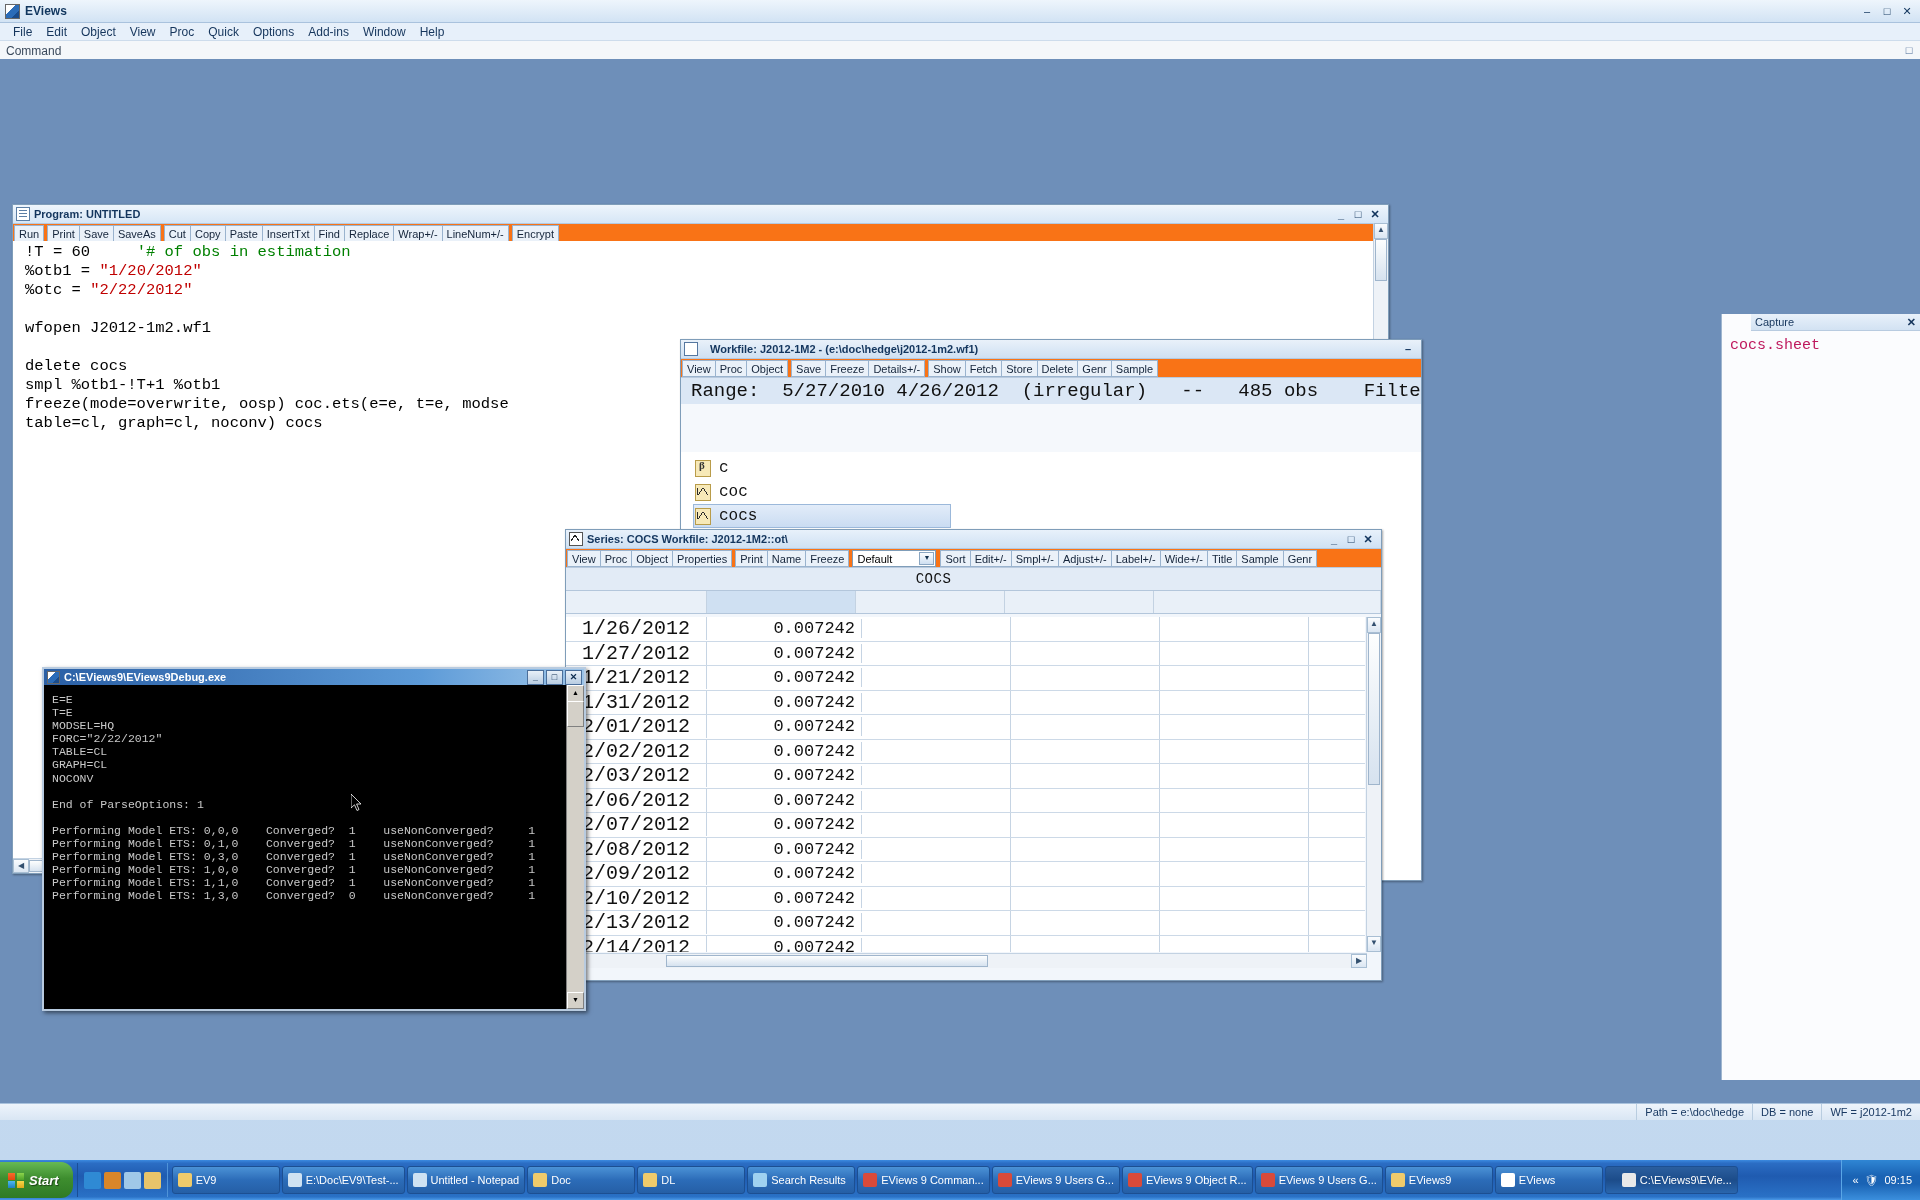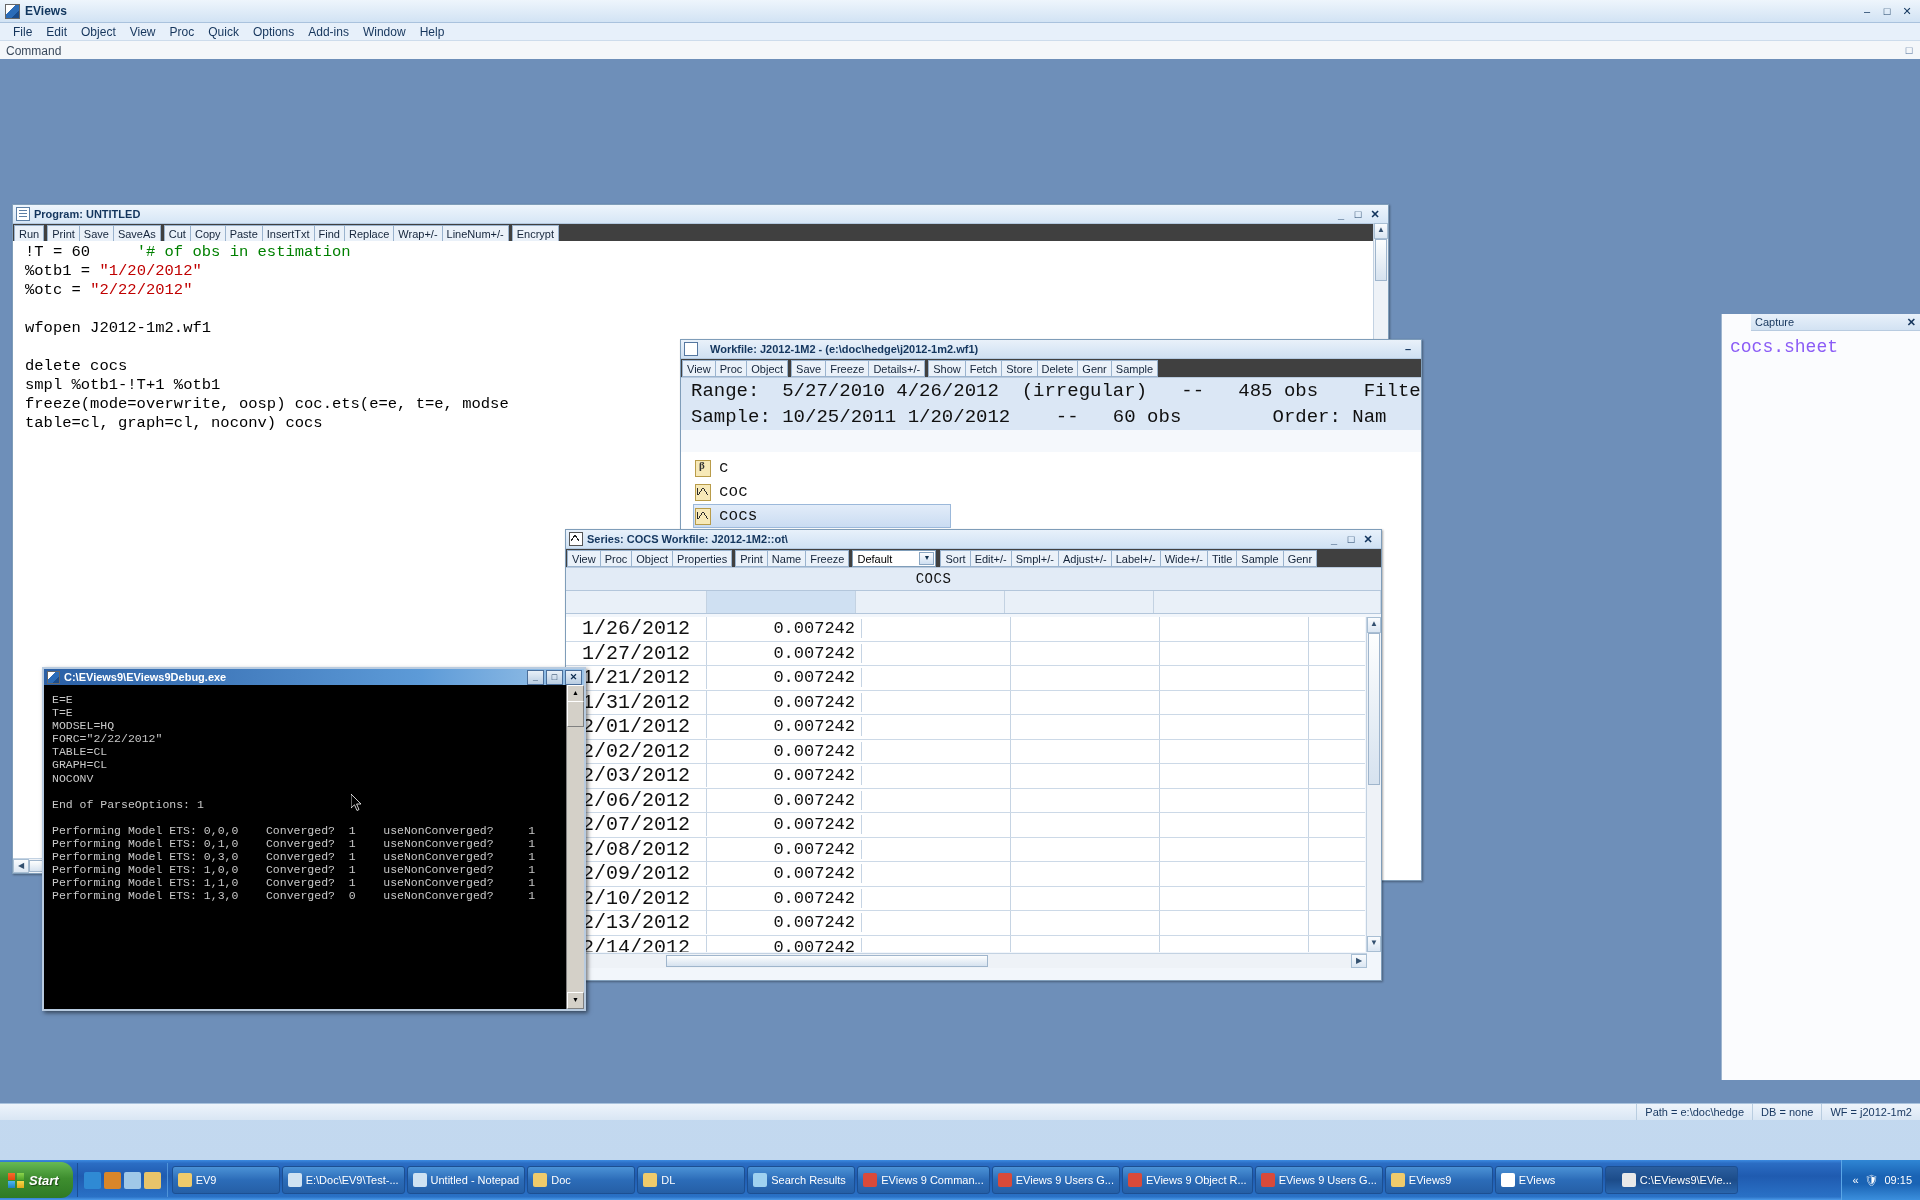--- a/index.html
+++ b/index.html
@@ -42,7 +42,7 @@
   .cw-title .t{font-size:11px;font-weight:bold;color:#13355d;margin-left:4px;white-space:nowrap;}
   .cw-ctrl{margin-left:auto;display:flex;gap:3px;padding-right:3px;}
   .cw-ctrl span{font-size:11px;font-weight:bold;color:#13355d;width:14px;text-align:center;}
-  .cw-toolbar{height:17px;background:#404040;border-bottom:1px solid #b9cade;
+  .cw-toolbar{height:17px;background:#f97316;border-bottom:1px solid #b9cade;
     display:flex;align-items:stretch;padding:1px 0 0 1px;}
   .tb{font-size:11px;color:#14243a;padding:0 4px;display:flex;align-items:center;
     border:1px solid #9ab3ce;background:#eaf1f9;margin-right:-1px;height:15px;white-space:nowrap;}

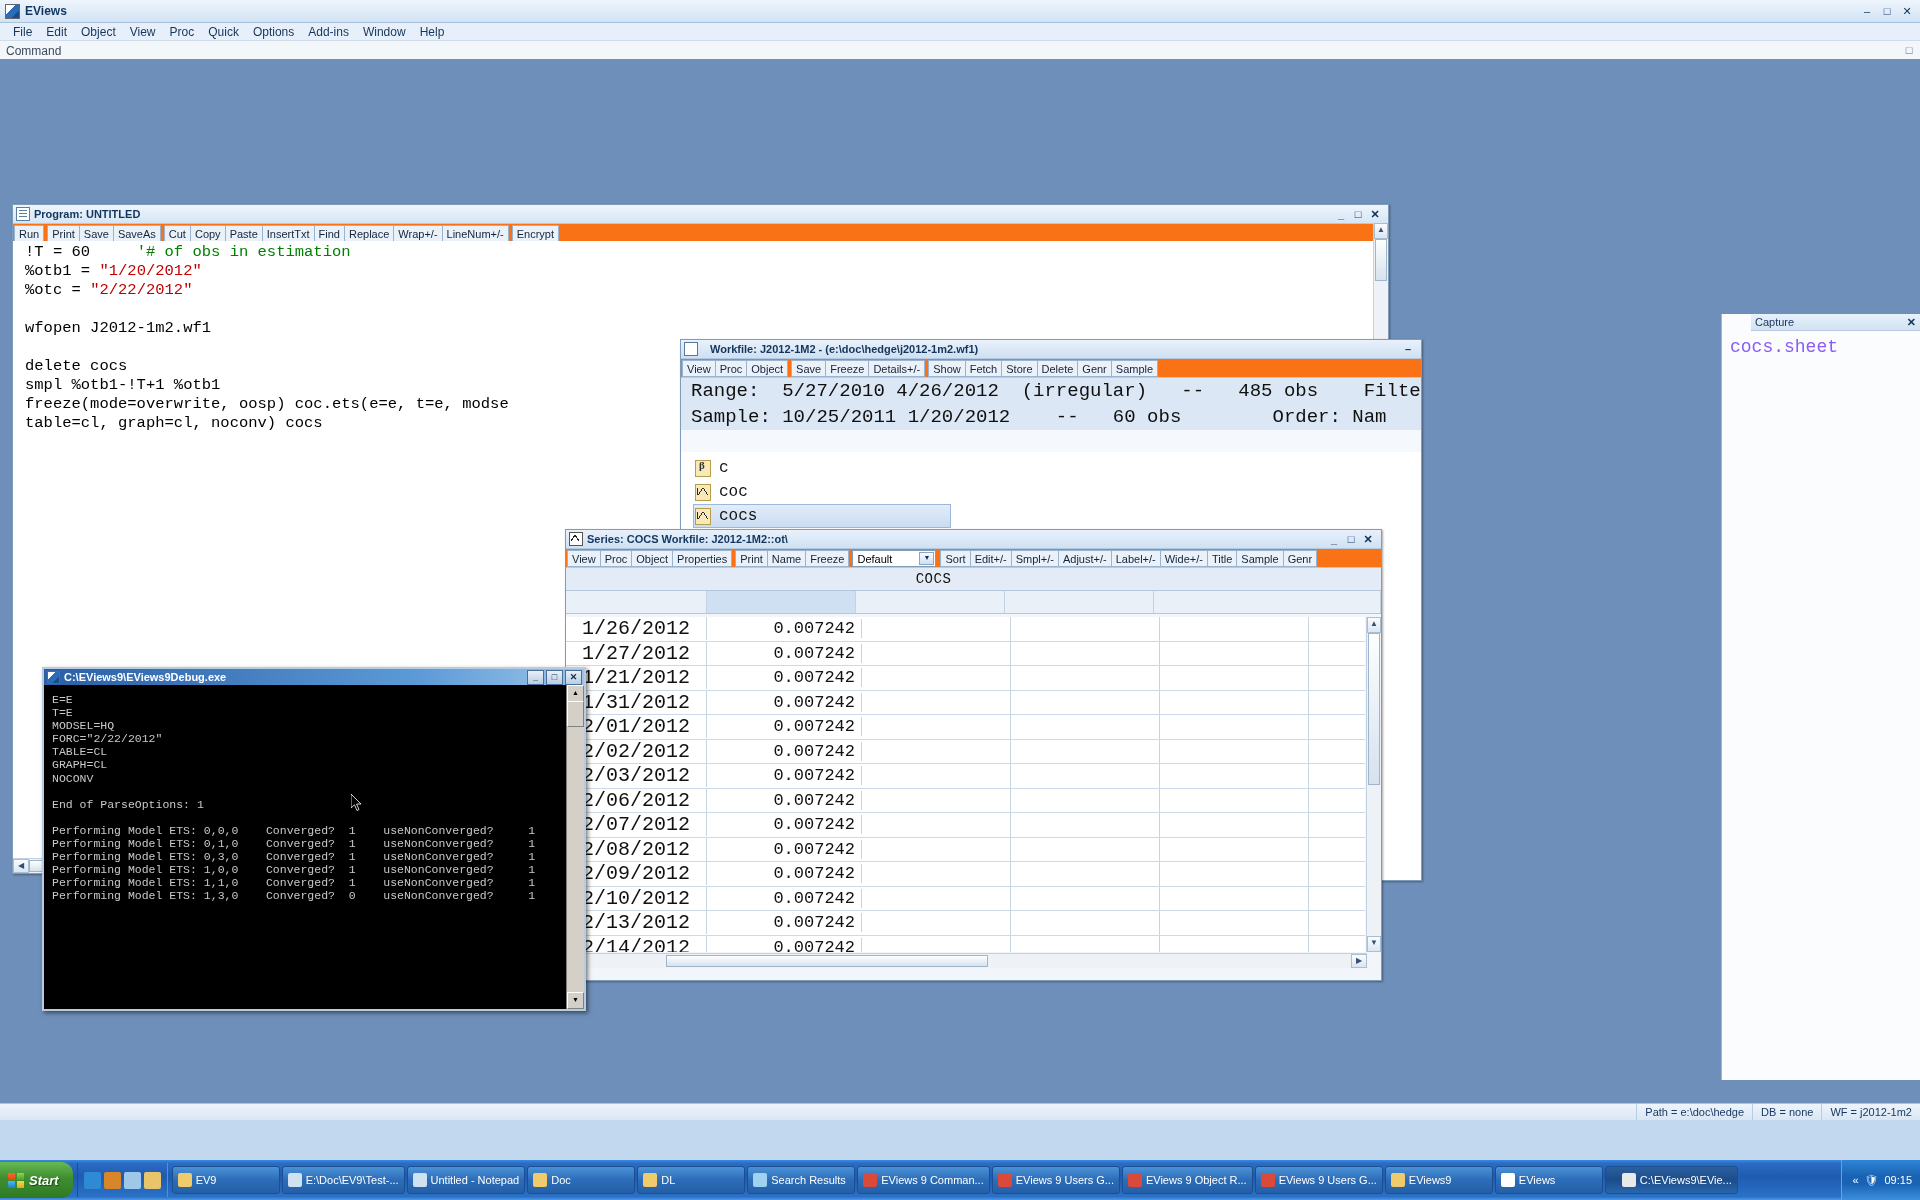--- a/index.html
+++ b/index.html
@@ -154,7 +154,7 @@
     padding:0 4px;border-bottom:1px solid #b8cbe0;margin-left:29px;}
   .cap-hdr .lbl{font-size:11px;color:#15355c;}
   .cap-hdr .x{margin-left:auto;font-size:11px;color:#15355c;font-weight:bold;}
-  .cap-text{font-family:"Liberation Mono", monospace;font-size:18px;color:#8b5cf6;
+  .cap-text{font-family:"Liberation Mono", monospace;font-size:15px;color:#be185d;
     padding:6px 0 0 8px;white-space:pre;}
 
   

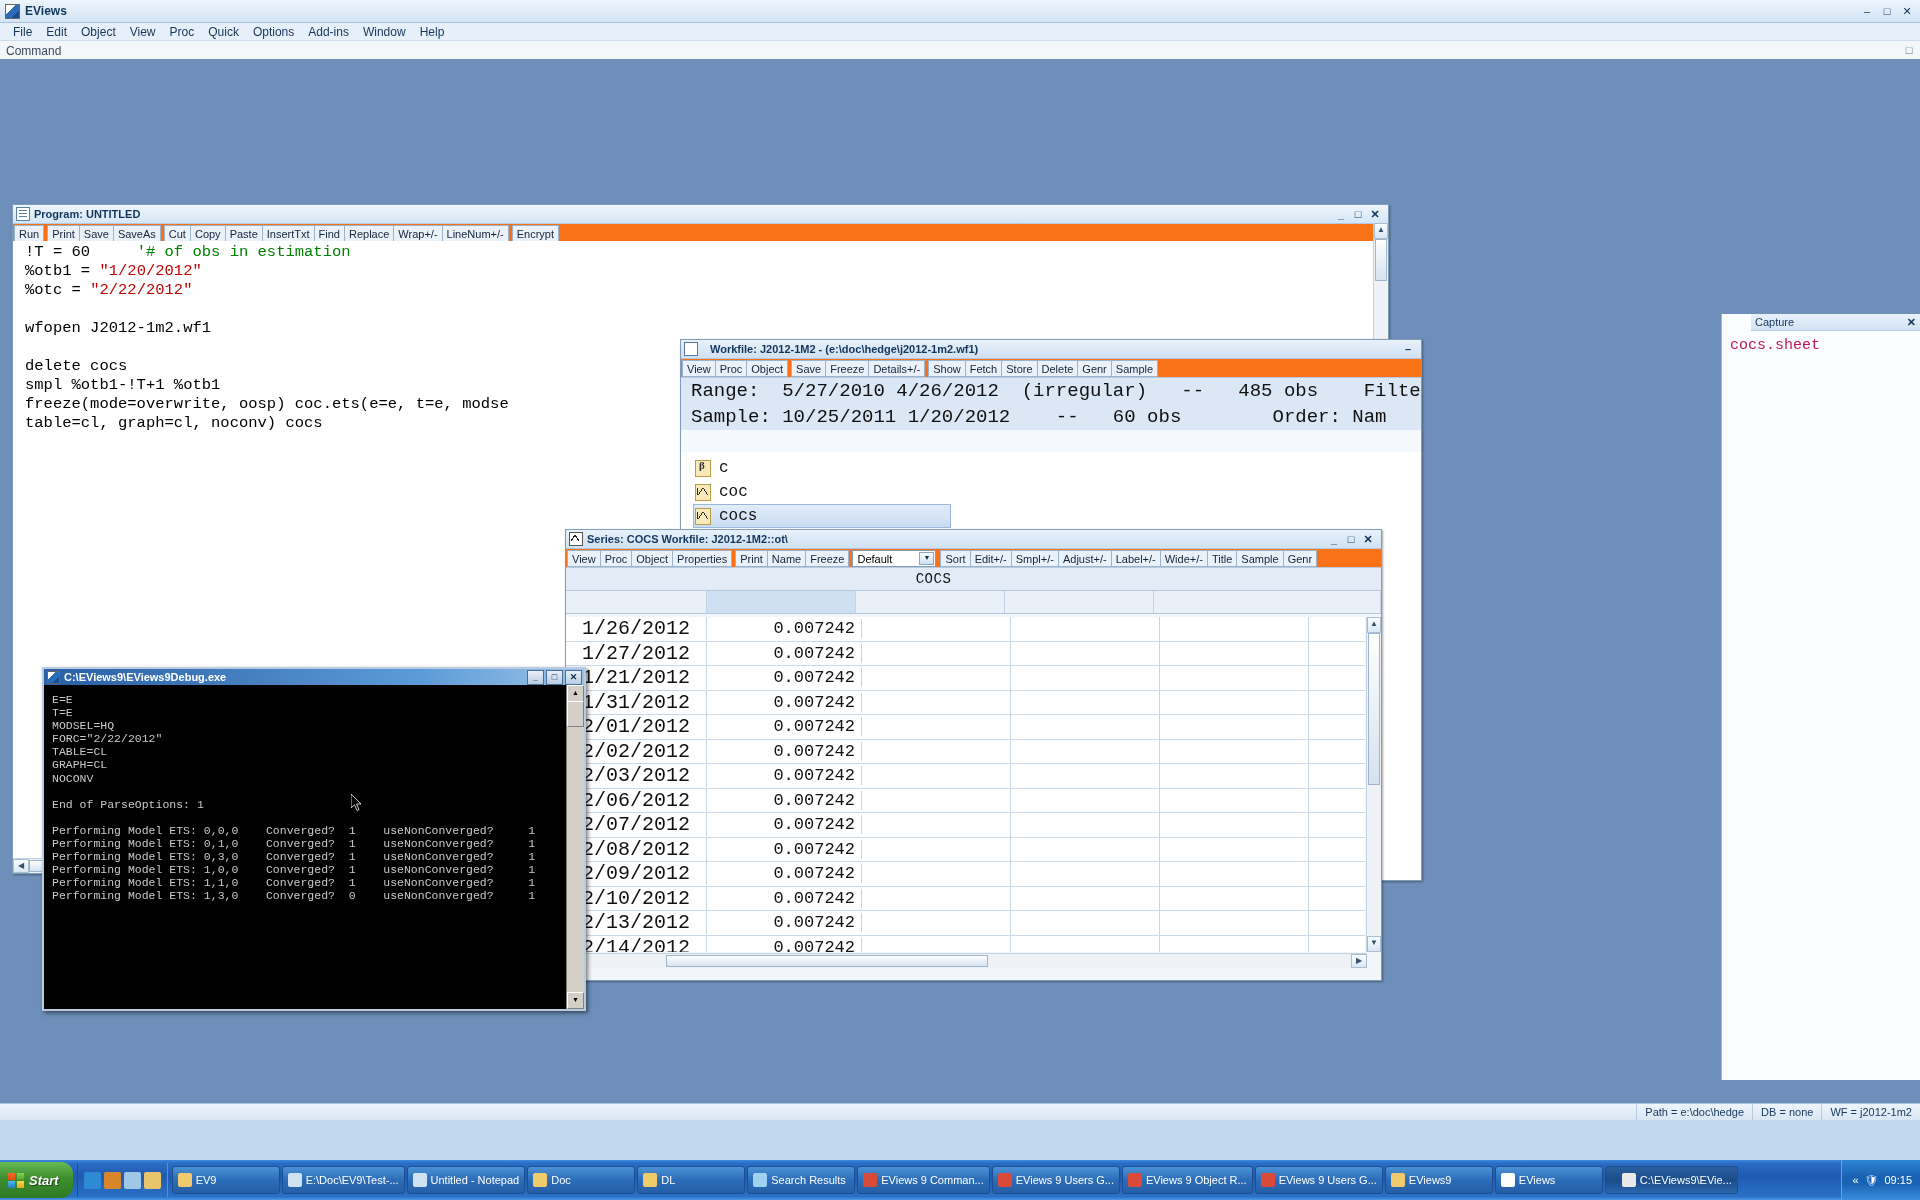--- a/index.html
+++ b/index.html
@@ -291,7 +291,6 @@
         <div class="tb">Sample</div>
       </div>
       <div class="wf-info">Range:  5/27/2010 4/26/2012  (irregular)   --   485 obs    Filter:</div>
-      <div class="wf-info">Sample: 10/25/2011 1/20/2012    --   60 obs        Order: Nam</div>
       <div class="wf-list" id="wf-list">
           <div class="wf-item">
             <span class="wf-ico beta"></span>

